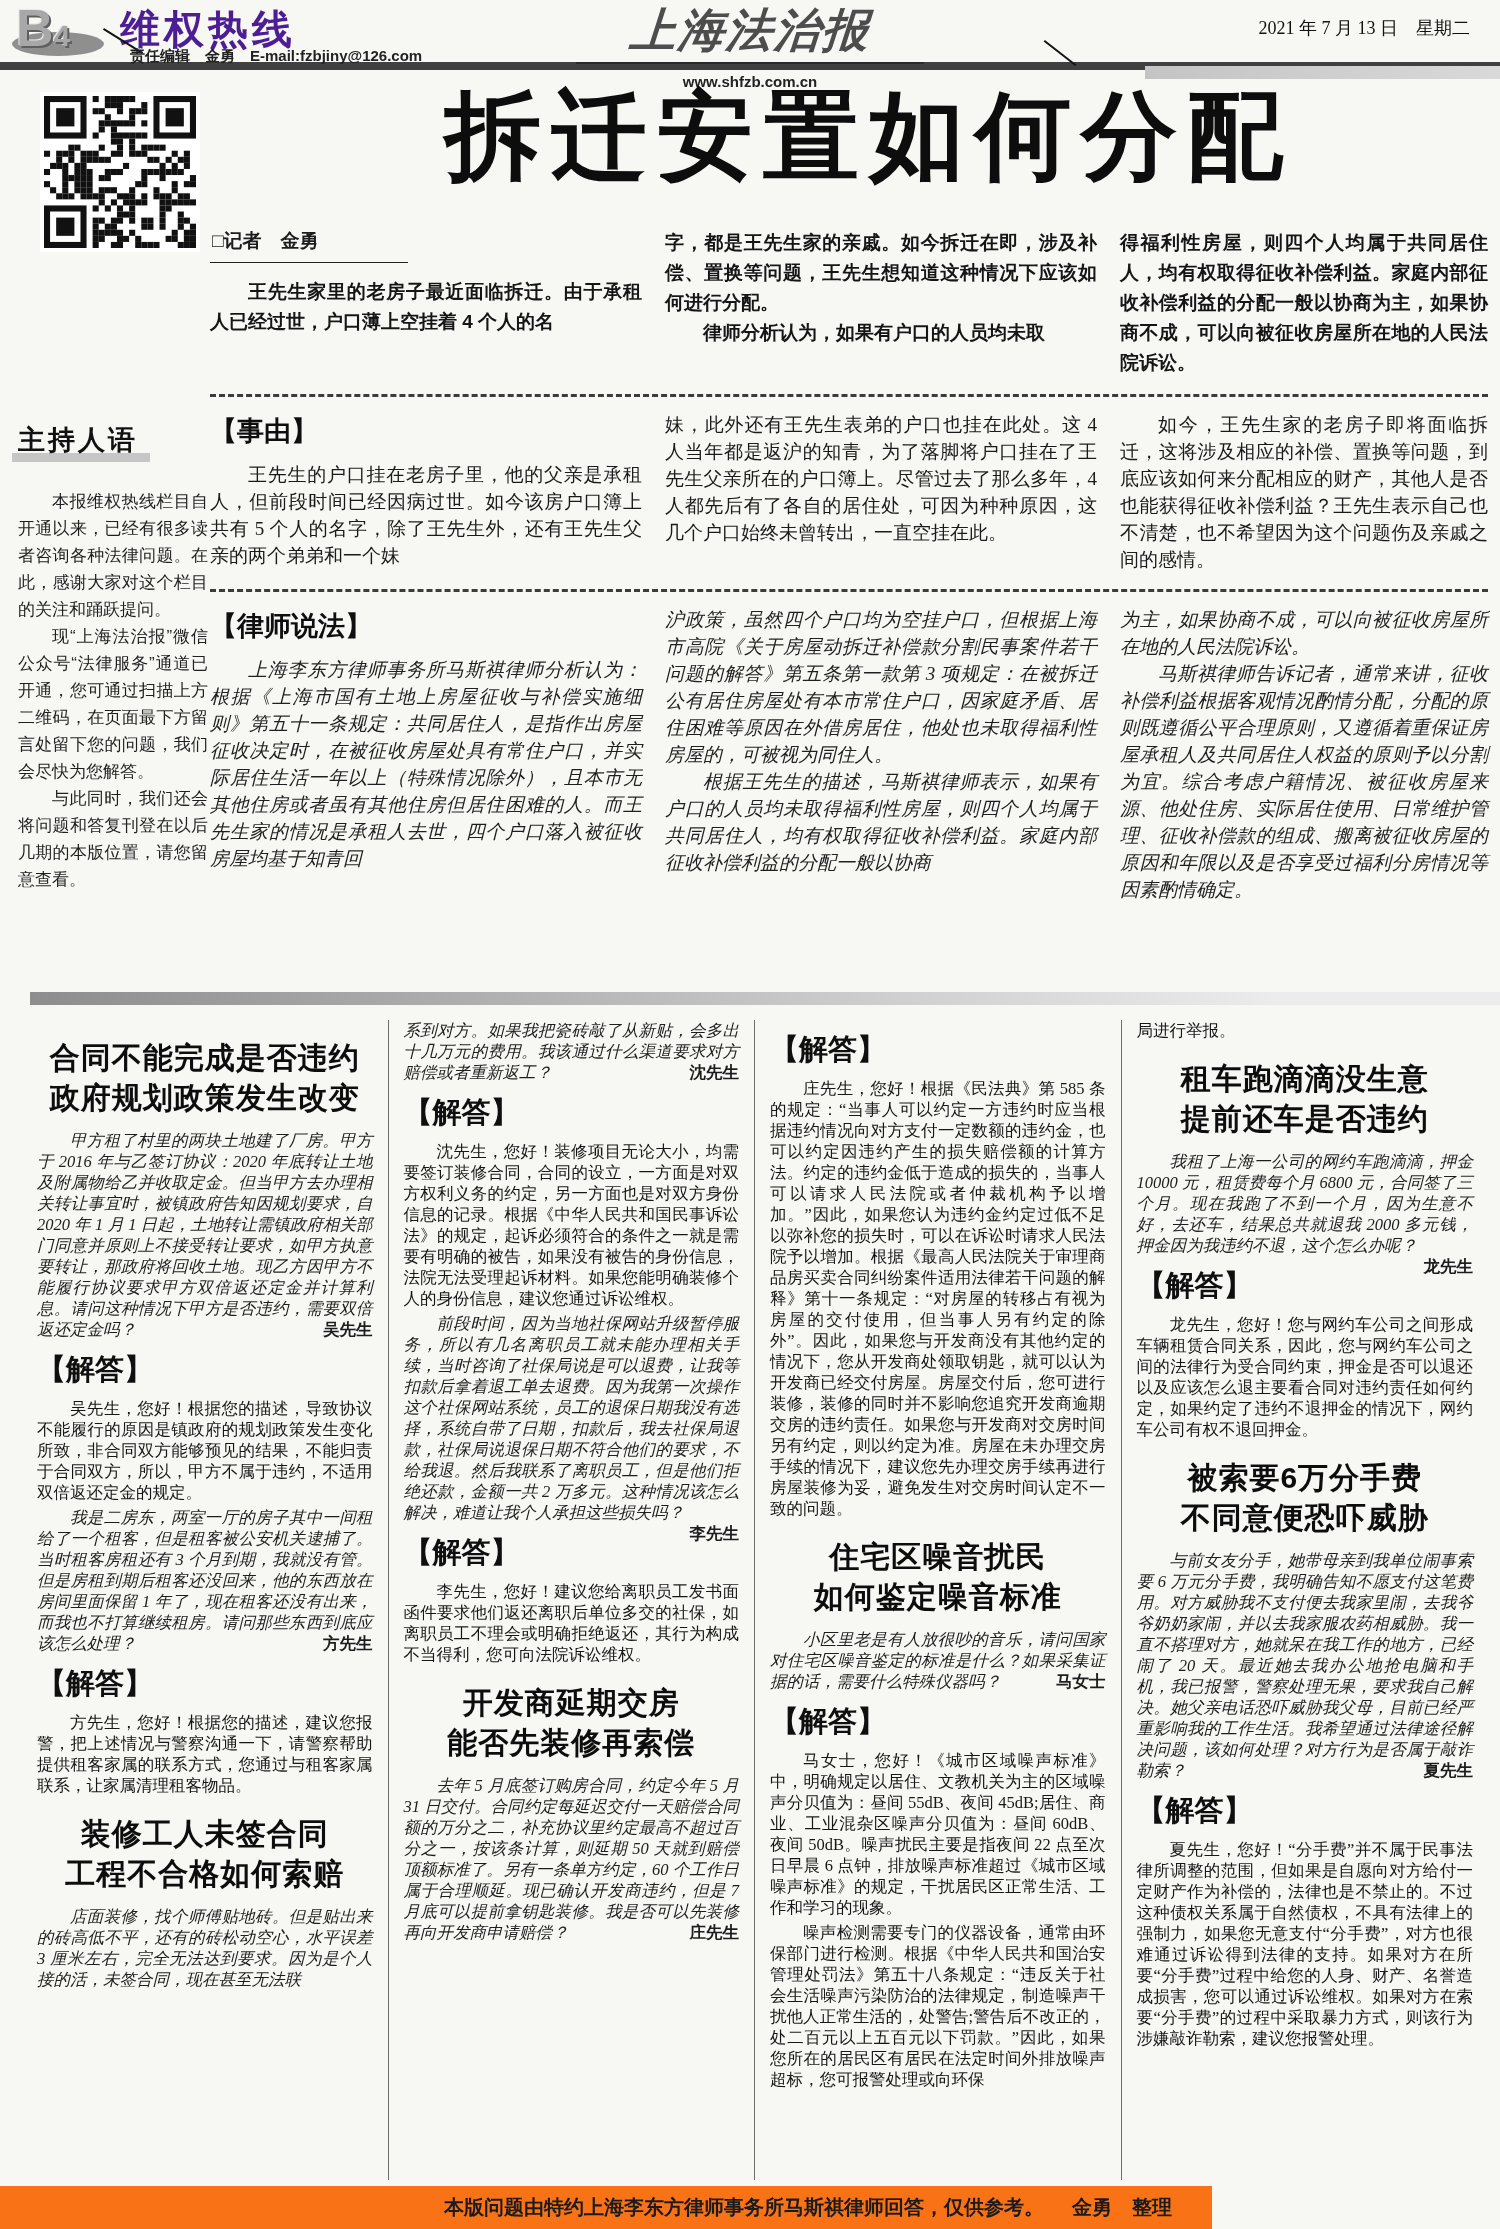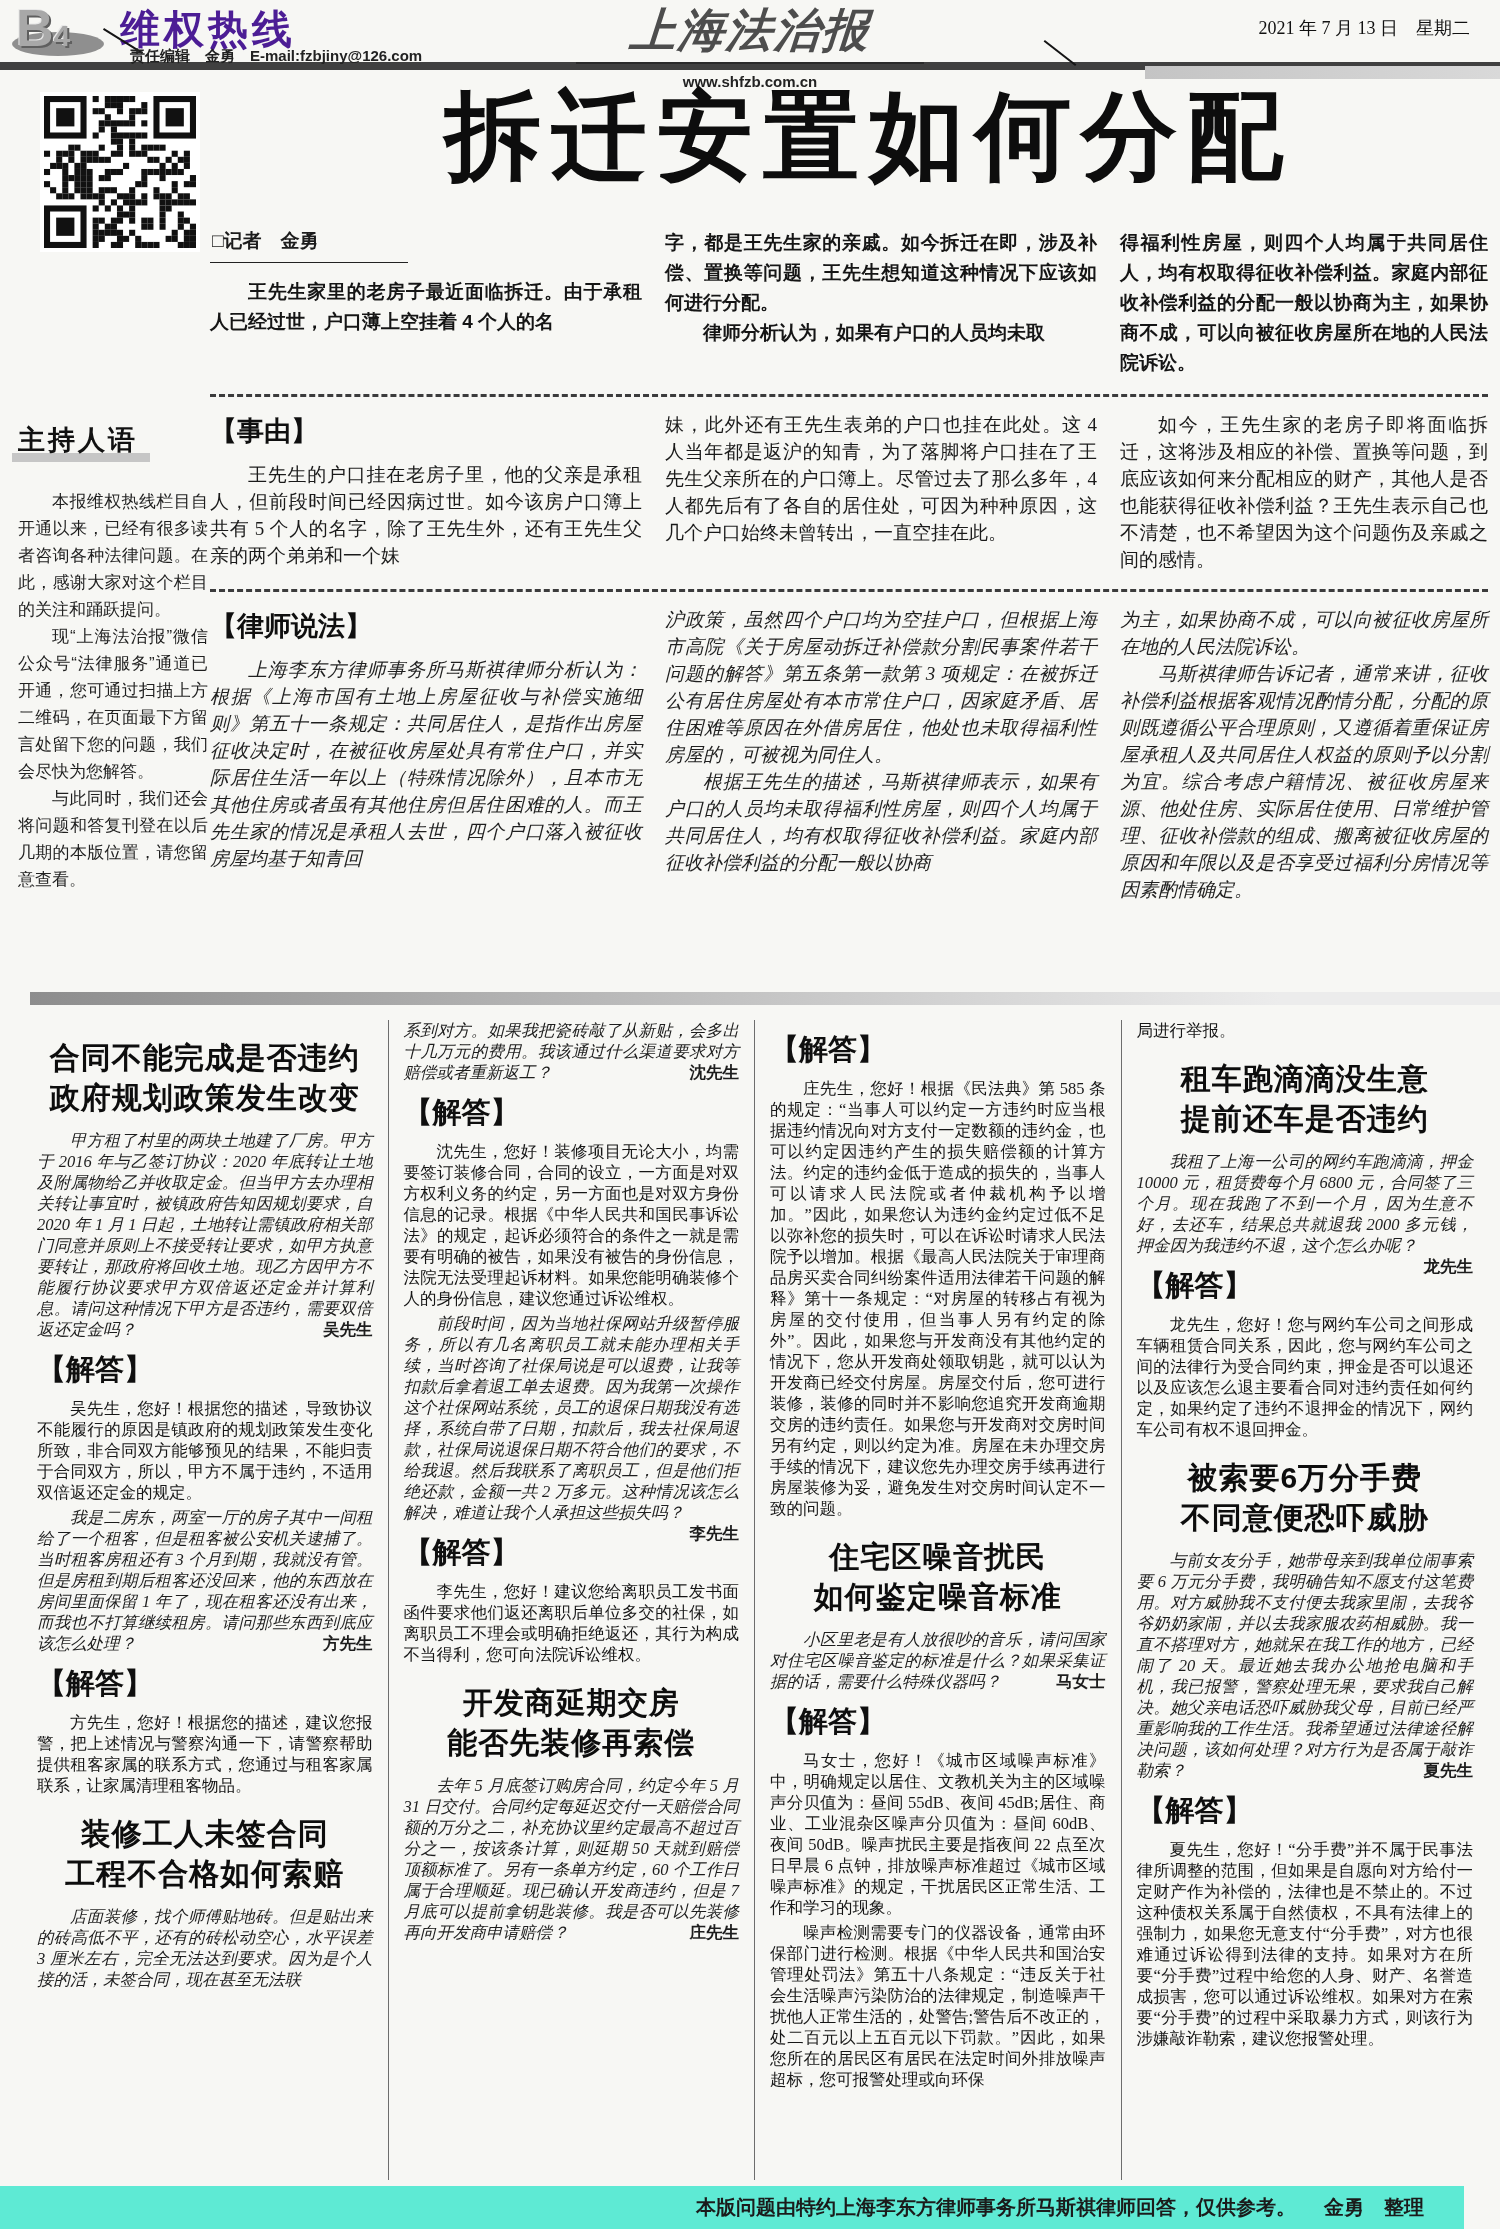--- a/index.html
+++ b/index.html
@@ -60,7 +60,7 @@
   .qa-answer.cont{text-indent:0;}
 
   
-  .page-footer{position:absolute;left:0px;top:2186px;width:1464px;height:43px;background:#5eead4;display:flex;align-items:center;justify-content:flex-end;padding-right:40px;box-sizing:border-box;}
+  .page-footer{position:absolute;left:0px;top:2186px;width:1212px;height:43px;background:#f97316;display:flex;align-items:center;justify-content:flex-end;padding-right:40px;box-sizing:border-box;}
   .page-footer span{font-family:"Liberation Sans",sans-serif;font-size:20px;font-weight:bold;color:#1b1b1b;}
   .page-footer .credit{margin-left:28px;}
 </style>

